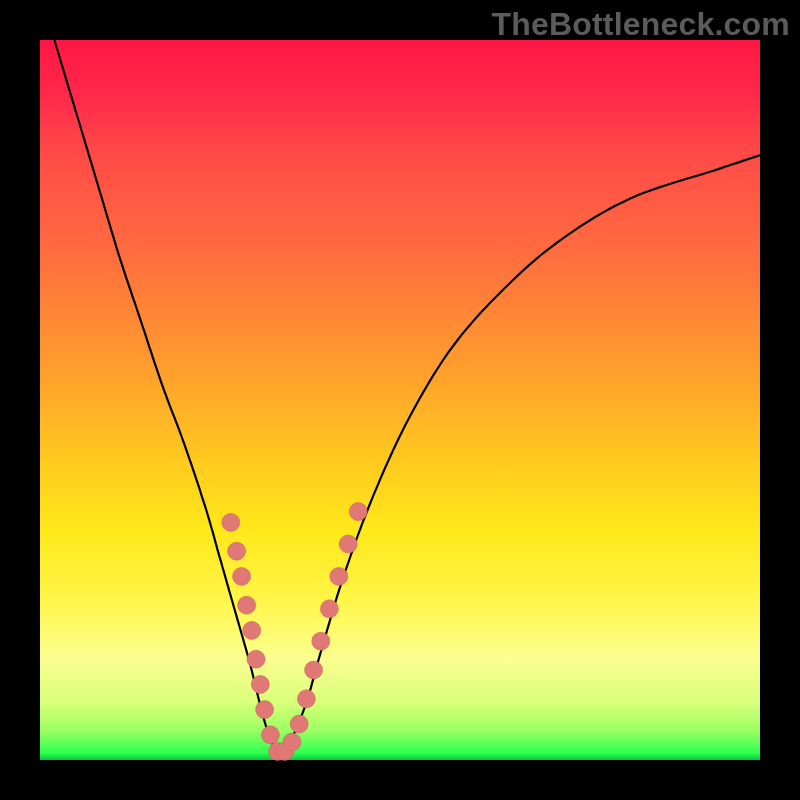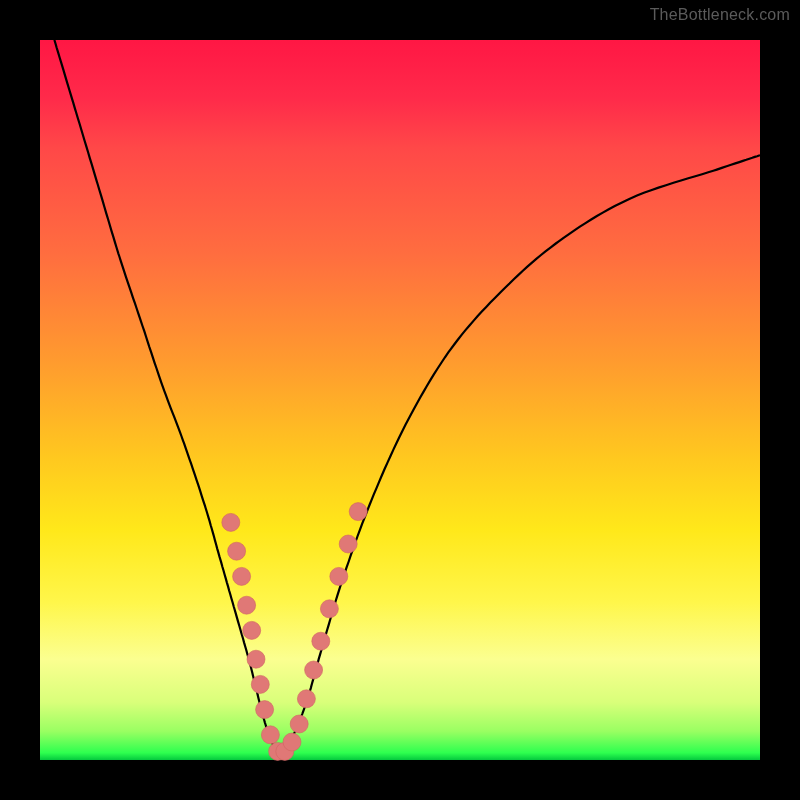--- a/index.html
+++ b/index.html
@@ -44,8 +44,8 @@
     top: 6px;
     right: 10px;
     color: #5b5b5b;
-    font-size: 16px;
-    font-weight: 400;
+    font-size: 32px;
+    font-weight: 700;
     letter-spacing: 0.2px;
     user-select: none;
   }

